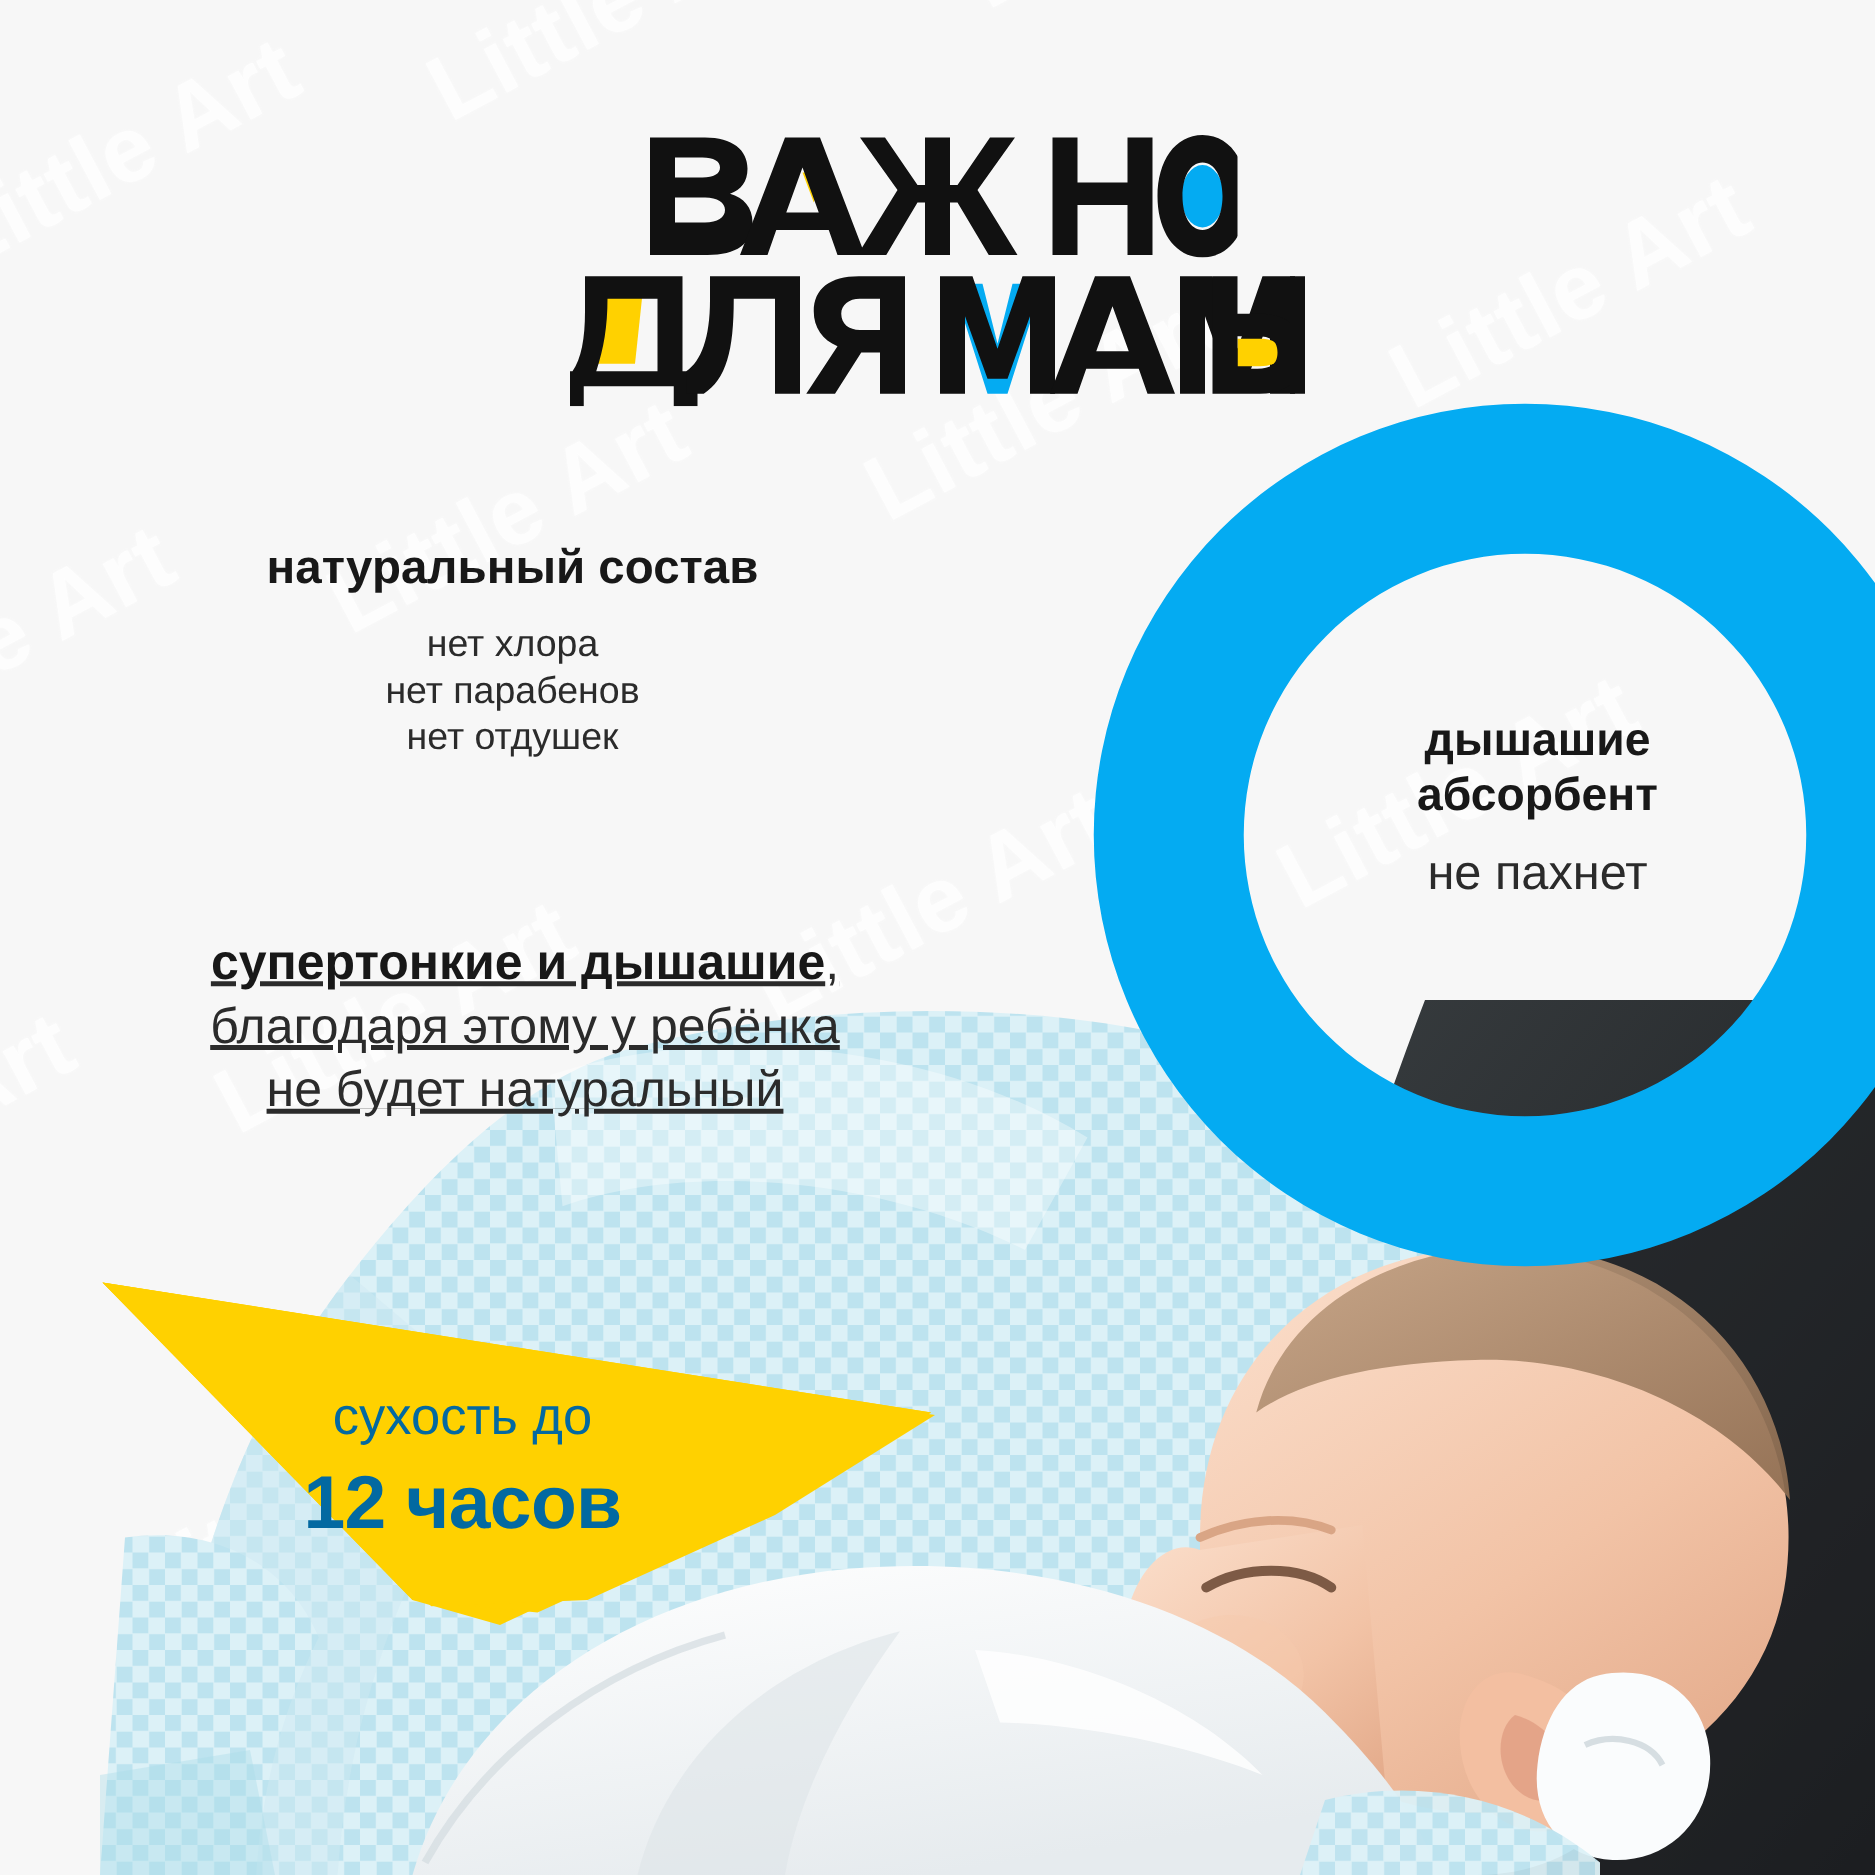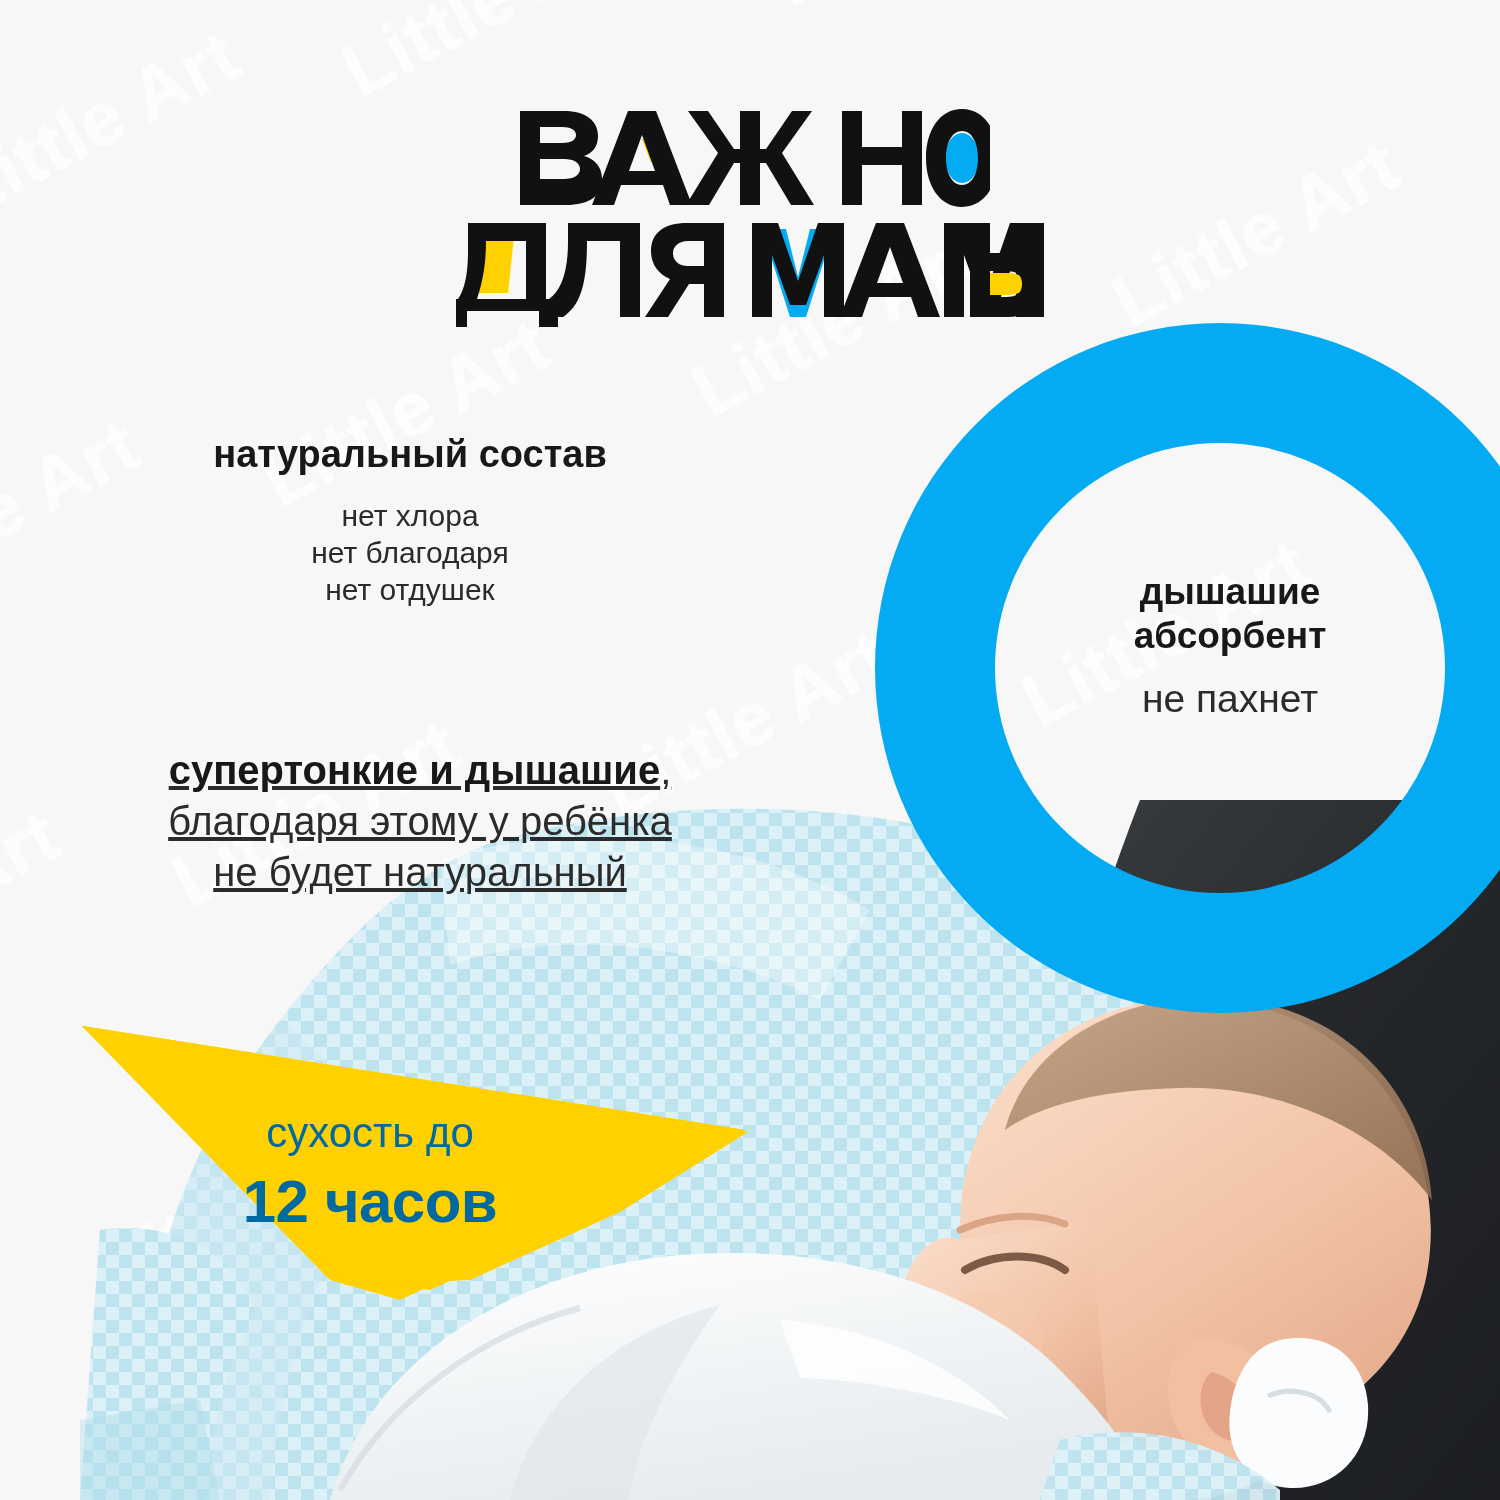--- a/index.html
+++ b/index.html
@@ -328,7 +328,7 @@
     <p class="t-head">натуральный состав</p>
     <p class="t-body">
       <span class="t-line">нет хлора</span>
-      <span class="t-line">нет благодаря</span>
+      <span class="t-line">нет парабенов</span>
       <span class="t-line">нет отдушек</span>
     </p>
   </div>

